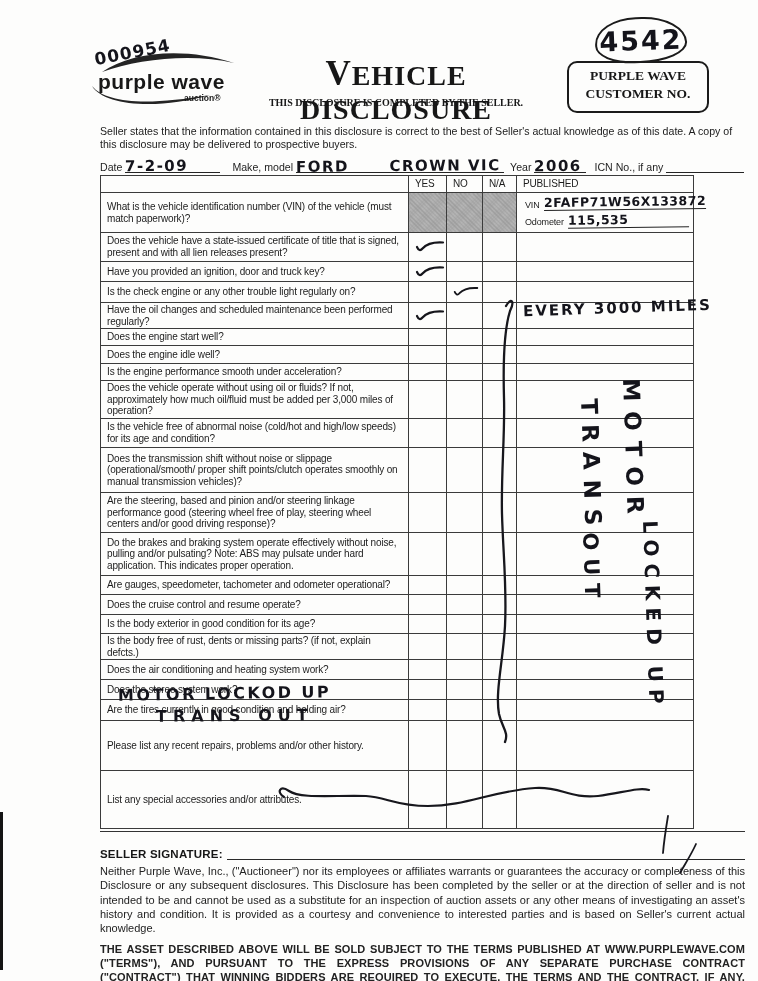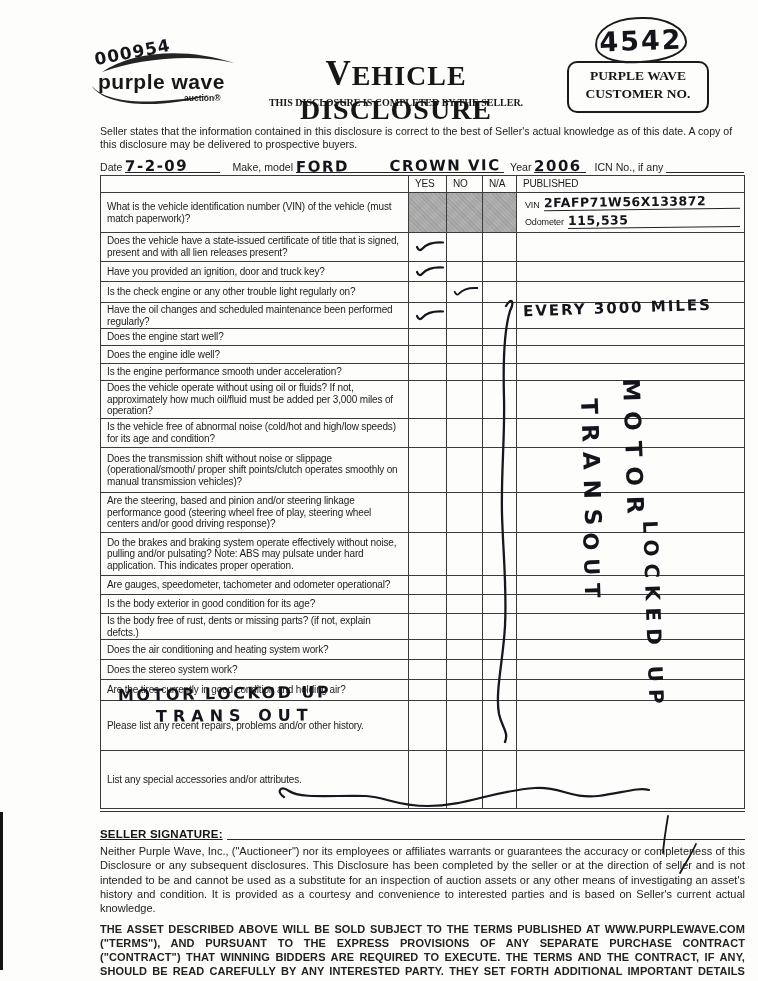--- a/index.html
+++ b/index.html
@@ -33,7 +33,7 @@
   .fill .hw{position:relative;top:3px;font-size:15px;letter-spacing:1.5px;white-space:pre;display:inline-block;transform:rotate(-.5deg);}
   .gap{flex:none;width:12px;}
   
-  table.disc{margin:2px 13px 0 100px;border-collapse:collapse;width:645px;table-layout:fixed;}
+  table.disc{margin:2px 13px 0 100px;border-collapse:collapse;width:594px;table-layout:fixed;}
   table.disc td,table.disc th{border:1px solid #3b3b3b;padding:1px 4px 1px 6px;font-size:10px;
        line-height:1.16;letter-spacing:-.15px;vertical-align:middle;font-weight:normal;text-align:left;color:#1c1c1c;}
   th.h-blank{border:none;background:transparent;}

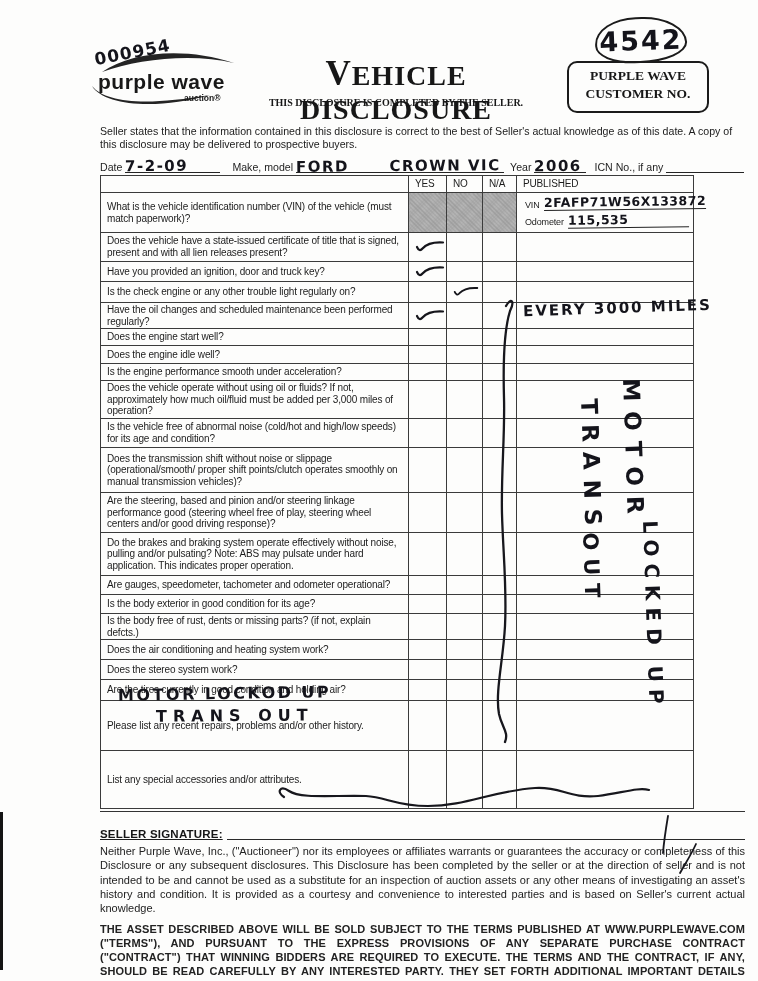--- a/index.html
+++ b/index.html
@@ -246,6 +246,13 @@
           <td class="chk"></td>
           <td class="comm"></td>
         </tr>
+        <tr style="height: 20px;">
+          <td>Does the cruise control and resume operate?</td>
+          <td class="chk"></td>
+          <td class="chk"></td>
+          <td class="chk"></td>
+          <td class="comm"></td>
+        </tr>
         <tr style="height: 19px;">
           <td>Is the body exterior in good condition for its age?</td>
           <td class="chk"></td>

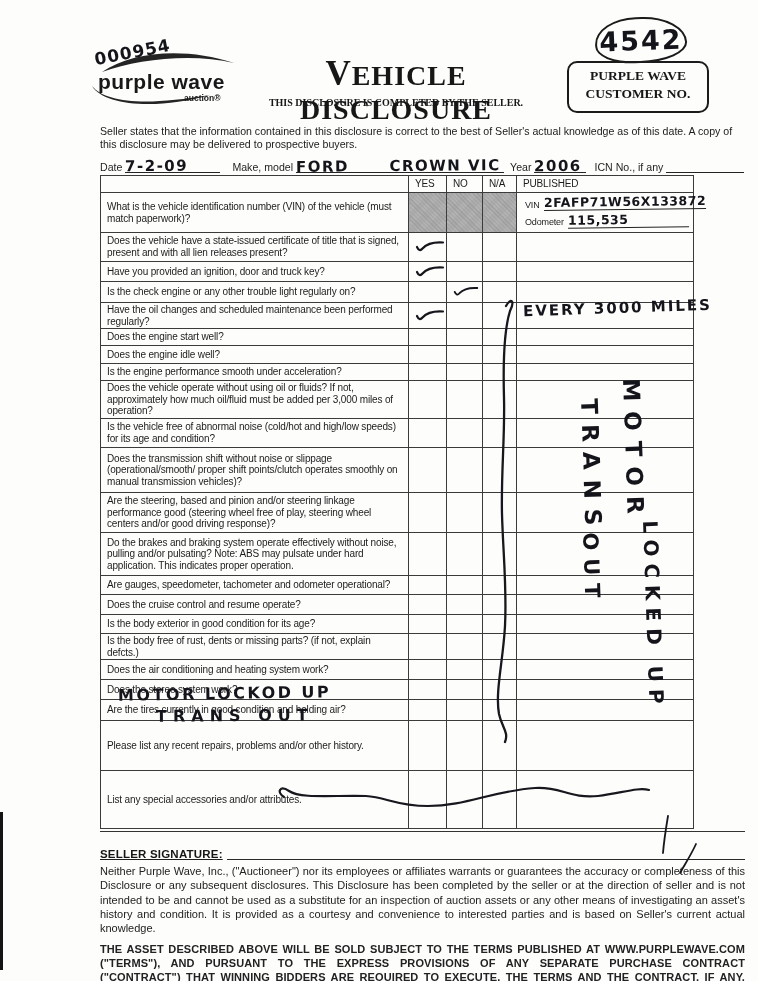--- a/index.html
+++ b/index.html
@@ -61,7 +61,7 @@
   .n-rep2{left:156px;top:706px;font-size:16px;letter-spacing:6px;transform:rotate(-.5deg);}
   
   .sig-zone{margin:2px 13px 0 100px;border-top:1px solid #333;position:relative;height:28px;}
-  .sig-row{position:absolute;left:0;bottom:0;width:100%;display:flex;align-items:flex-end;text-decoration:underline;}
+  .sig-row{position:absolute;left:0;bottom:0;width:100%;display:flex;align-items:flex-end;}
   .sig-label{flex:none;font-size:11.5px;font-weight:bold;letter-spacing:.2px;color:#161616;}
   .sig-line{flex:1;border-bottom:1.4px solid #2a2a2a;height:1px;margin-left:4px;}
   .legal{margin:4px 13px 0 100px;position:relative;}

